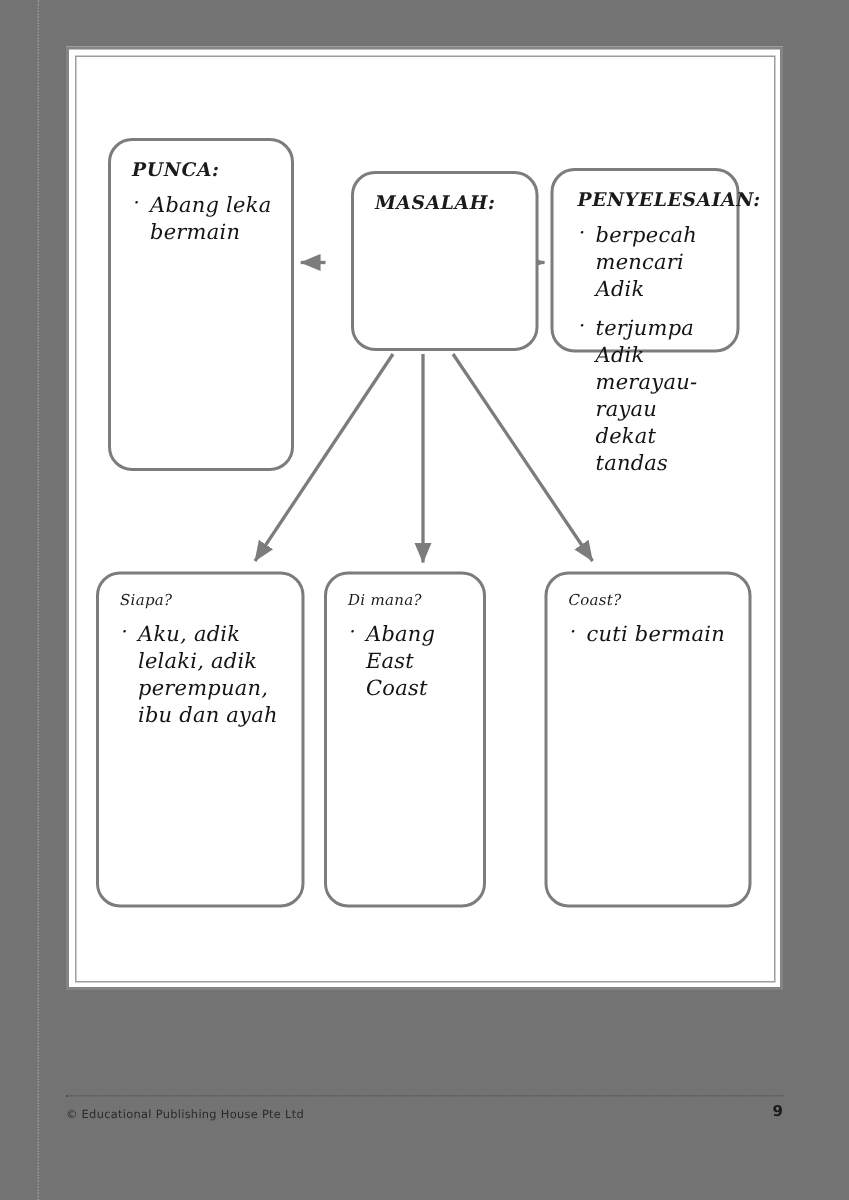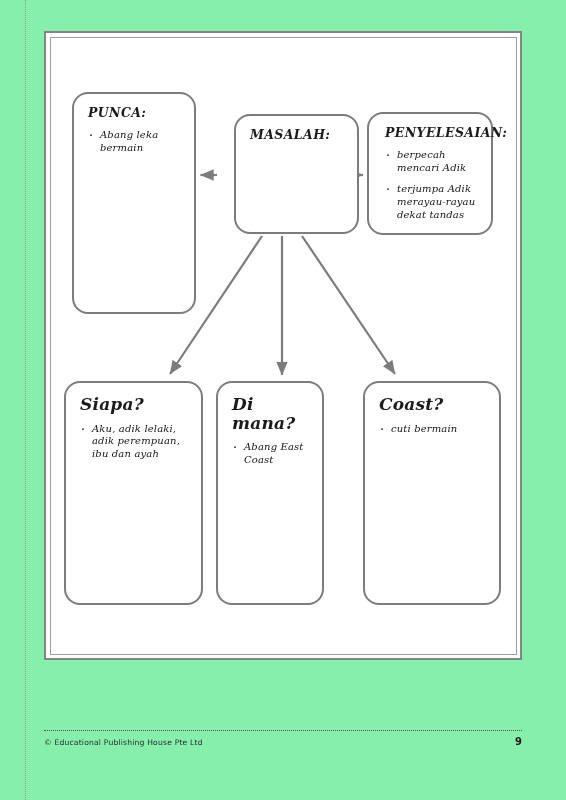--- a/index.html
+++ b/index.html
@@ -22,7 +22,7 @@
     left: 0; top: 0;
     width: 566px;
     height: 800px;
-    background: #86efac;
+    background: #737373;
   }
 
   

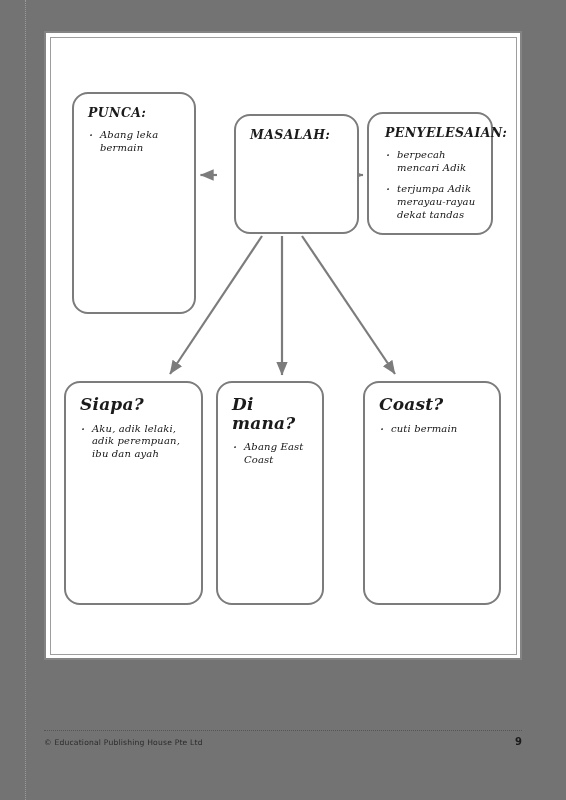--- a/index.html
+++ b/index.html
@@ -100,7 +100,7 @@
     margin: 0 0 9px 2px;
     font-family: "DejaVu Serif", serif;
     font-style: italic;
-    font-size: 10px;
+    font-size: 14px;
     line-height: 1.28;
     color: #141414;
     letter-spacing: 0.15px;

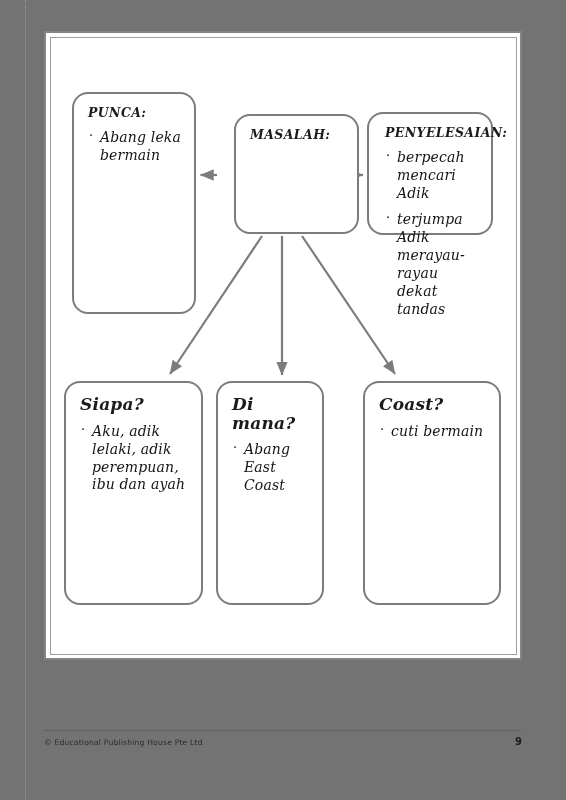--- a/index.html
+++ b/index.html
@@ -85,8 +85,8 @@
     line-height: 1.1;
   }
   .node-title.sub {
-    font-weight: 700;
-    font-size: 17px;
+    font-weight: 400;
+    font-size: 10px;
     letter-spacing: 0.2px;
   }
   ul.bullets {

